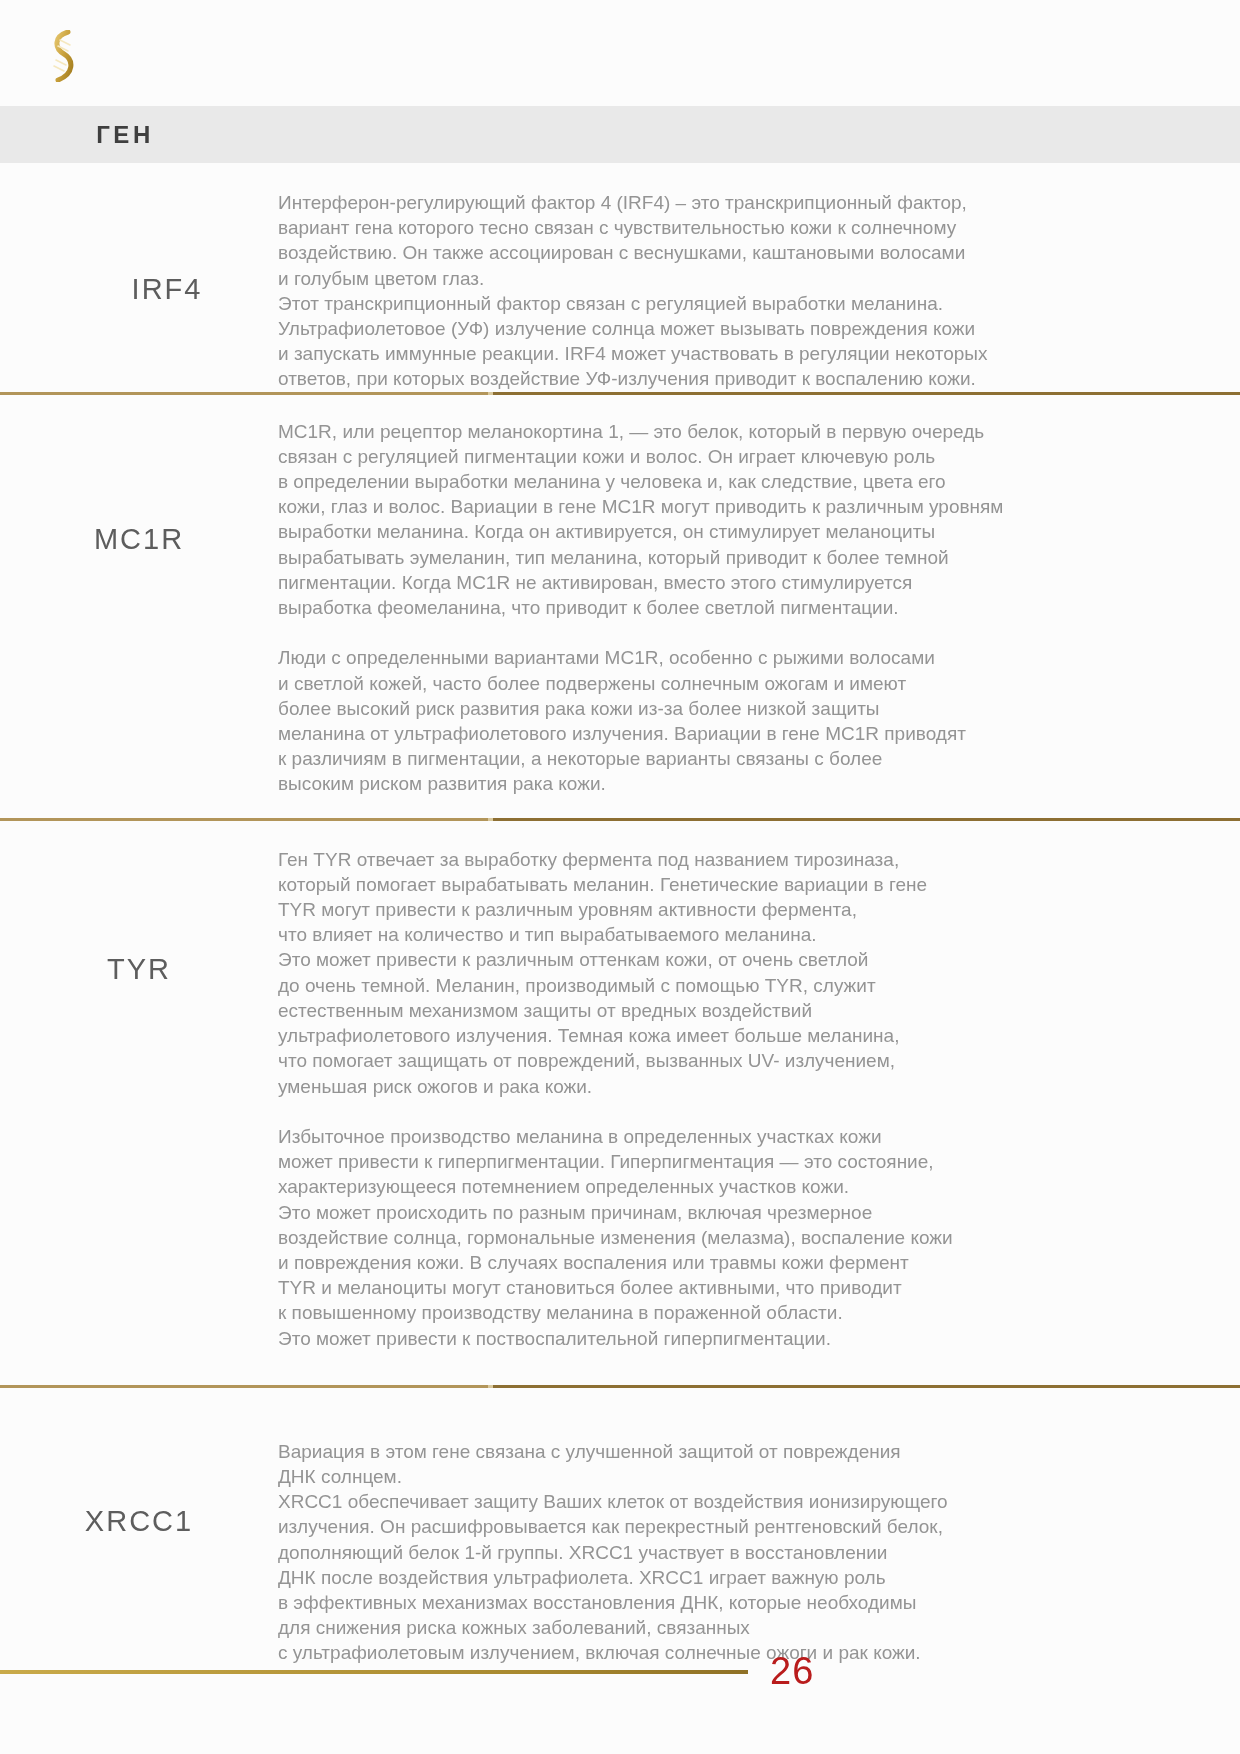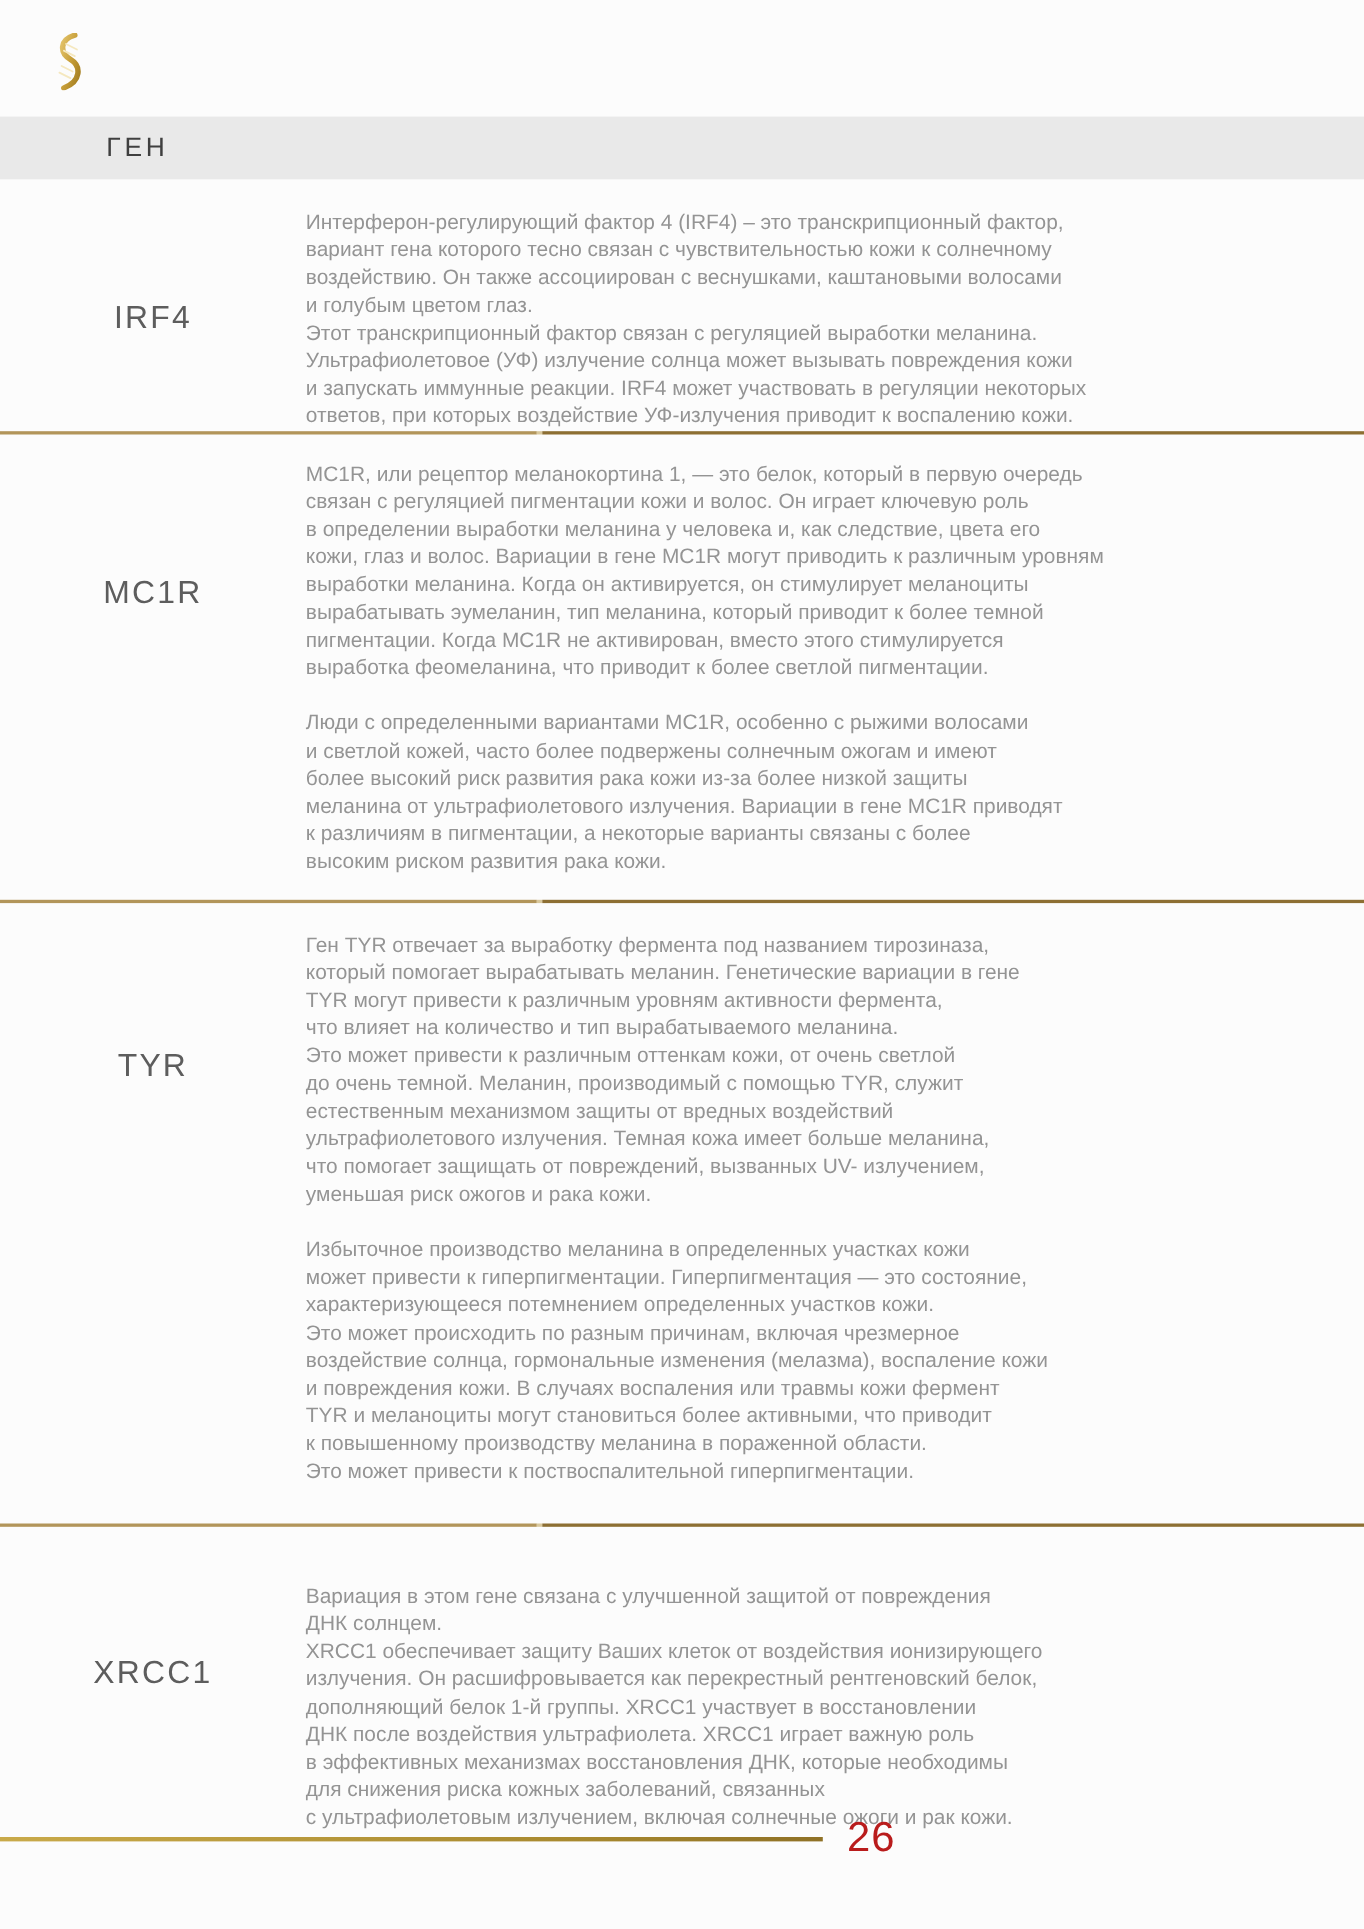--- a/index.html
+++ b/index.html
@@ -19,7 +19,7 @@
   }
   .h-gene{
     width:250px;flex:none;text-align:center;
-    font-size:24px;font-weight:400;letter-spacing:3.5px;color:#3f3f3f;
+    font-size:24px;font-weight:700;letter-spacing:3.5px;color:#3f3f3f;
   }
   .h-desc{
     font-size:24px;font-weight:300;letter-spacing:3.5px;color:#3f3f3f;

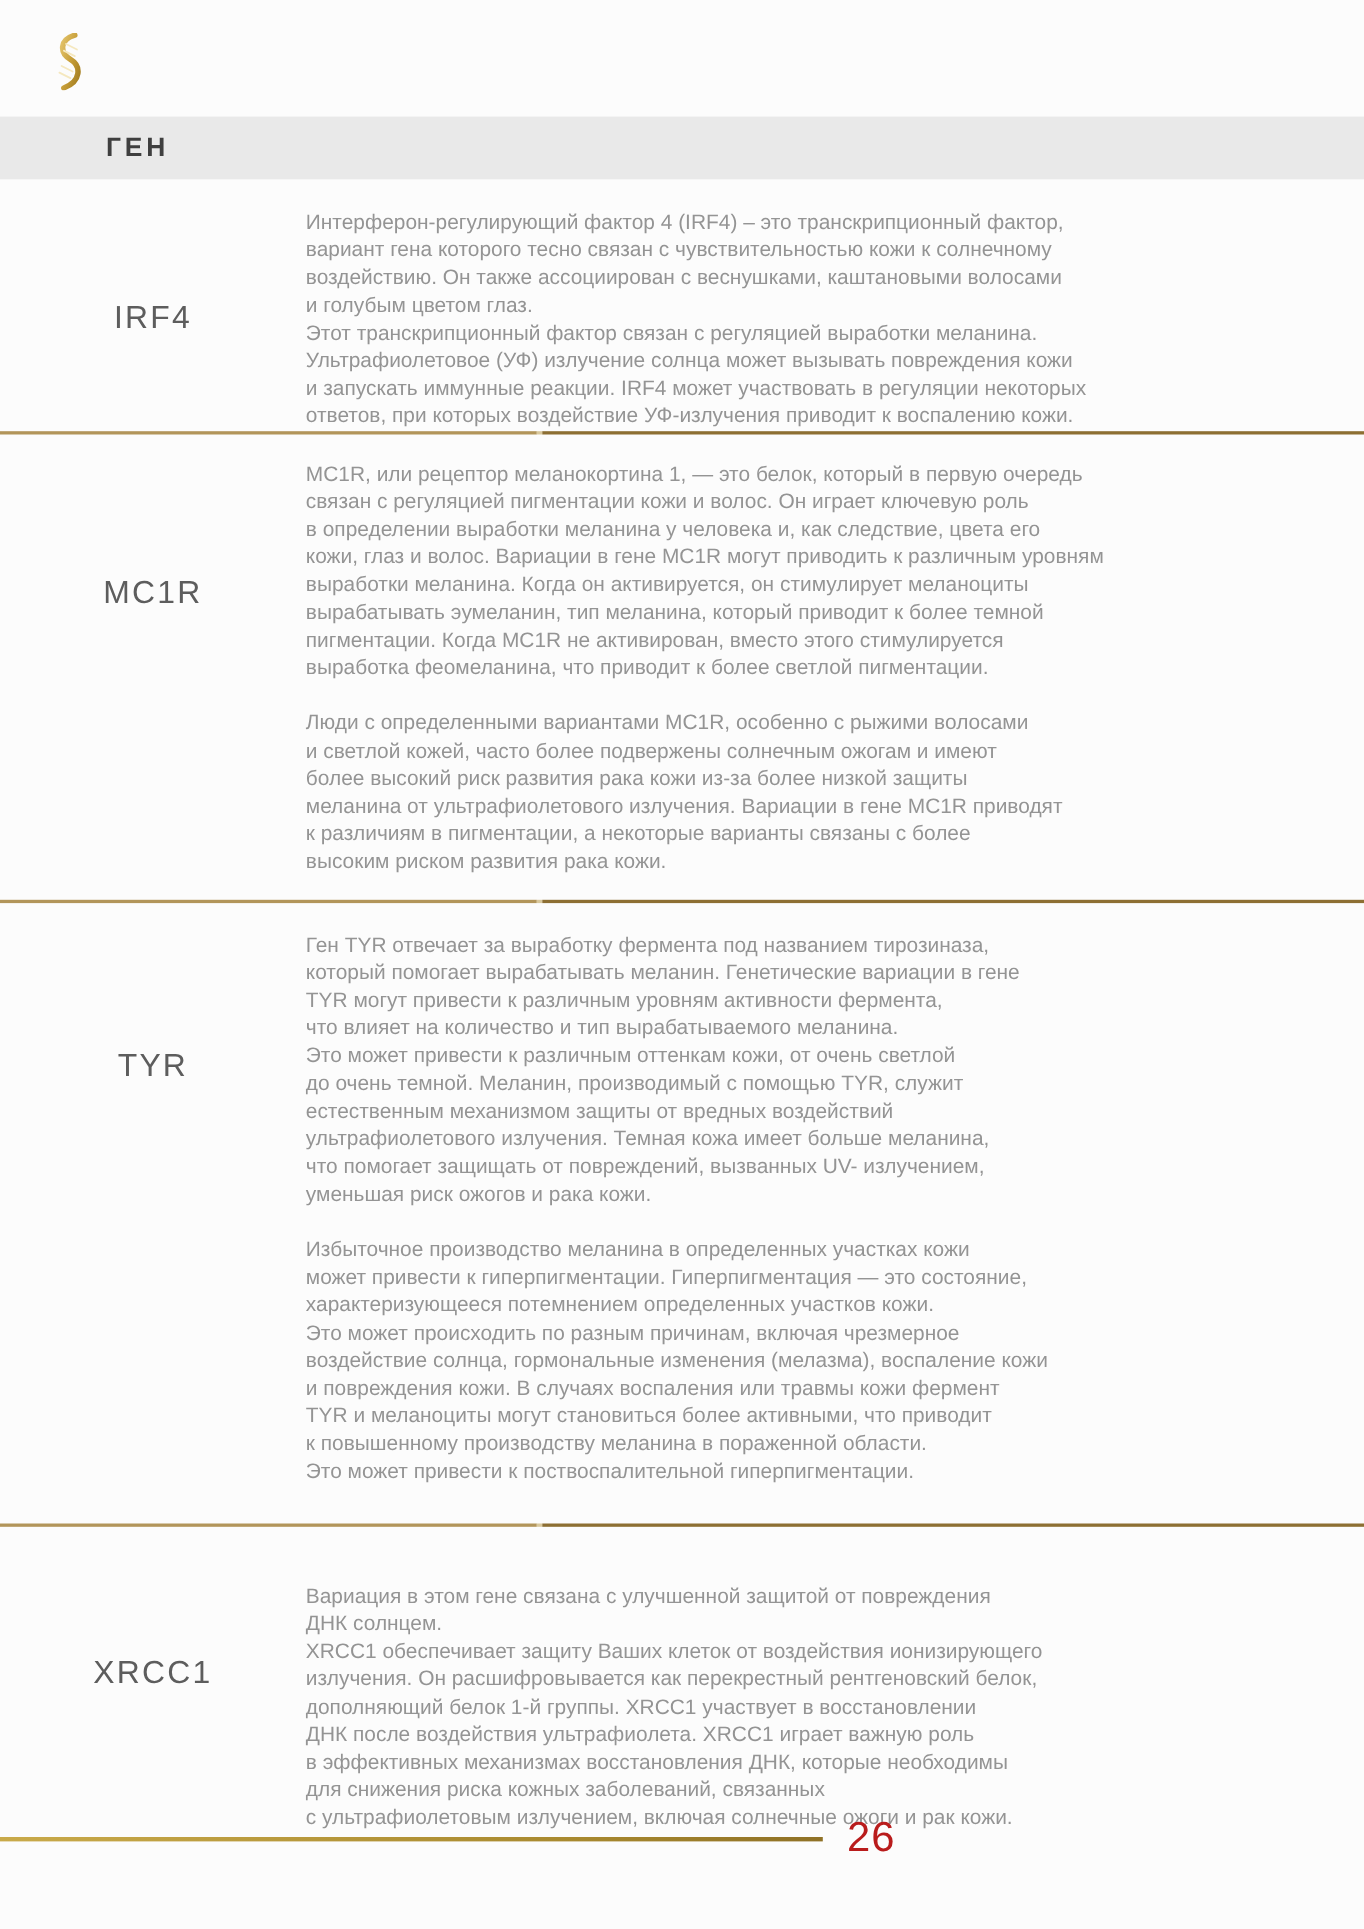--- a/index.html
+++ b/index.html
@@ -33,7 +33,7 @@
     position:absolute;left:0;width:100%;text-align:center;
     font-size:29px;font-weight:300;letter-spacing:2px;color:#5d5d5d;
   }
-  .r0 .gene-label{top:110px;}
+  .r0 .gene-label{top:110px;padding-left:28px;}
   .r1 .gene-label{top:128px;}
   .r2 .gene-label{top:132px;}
   .r3 .gene-label{top:117px;}

